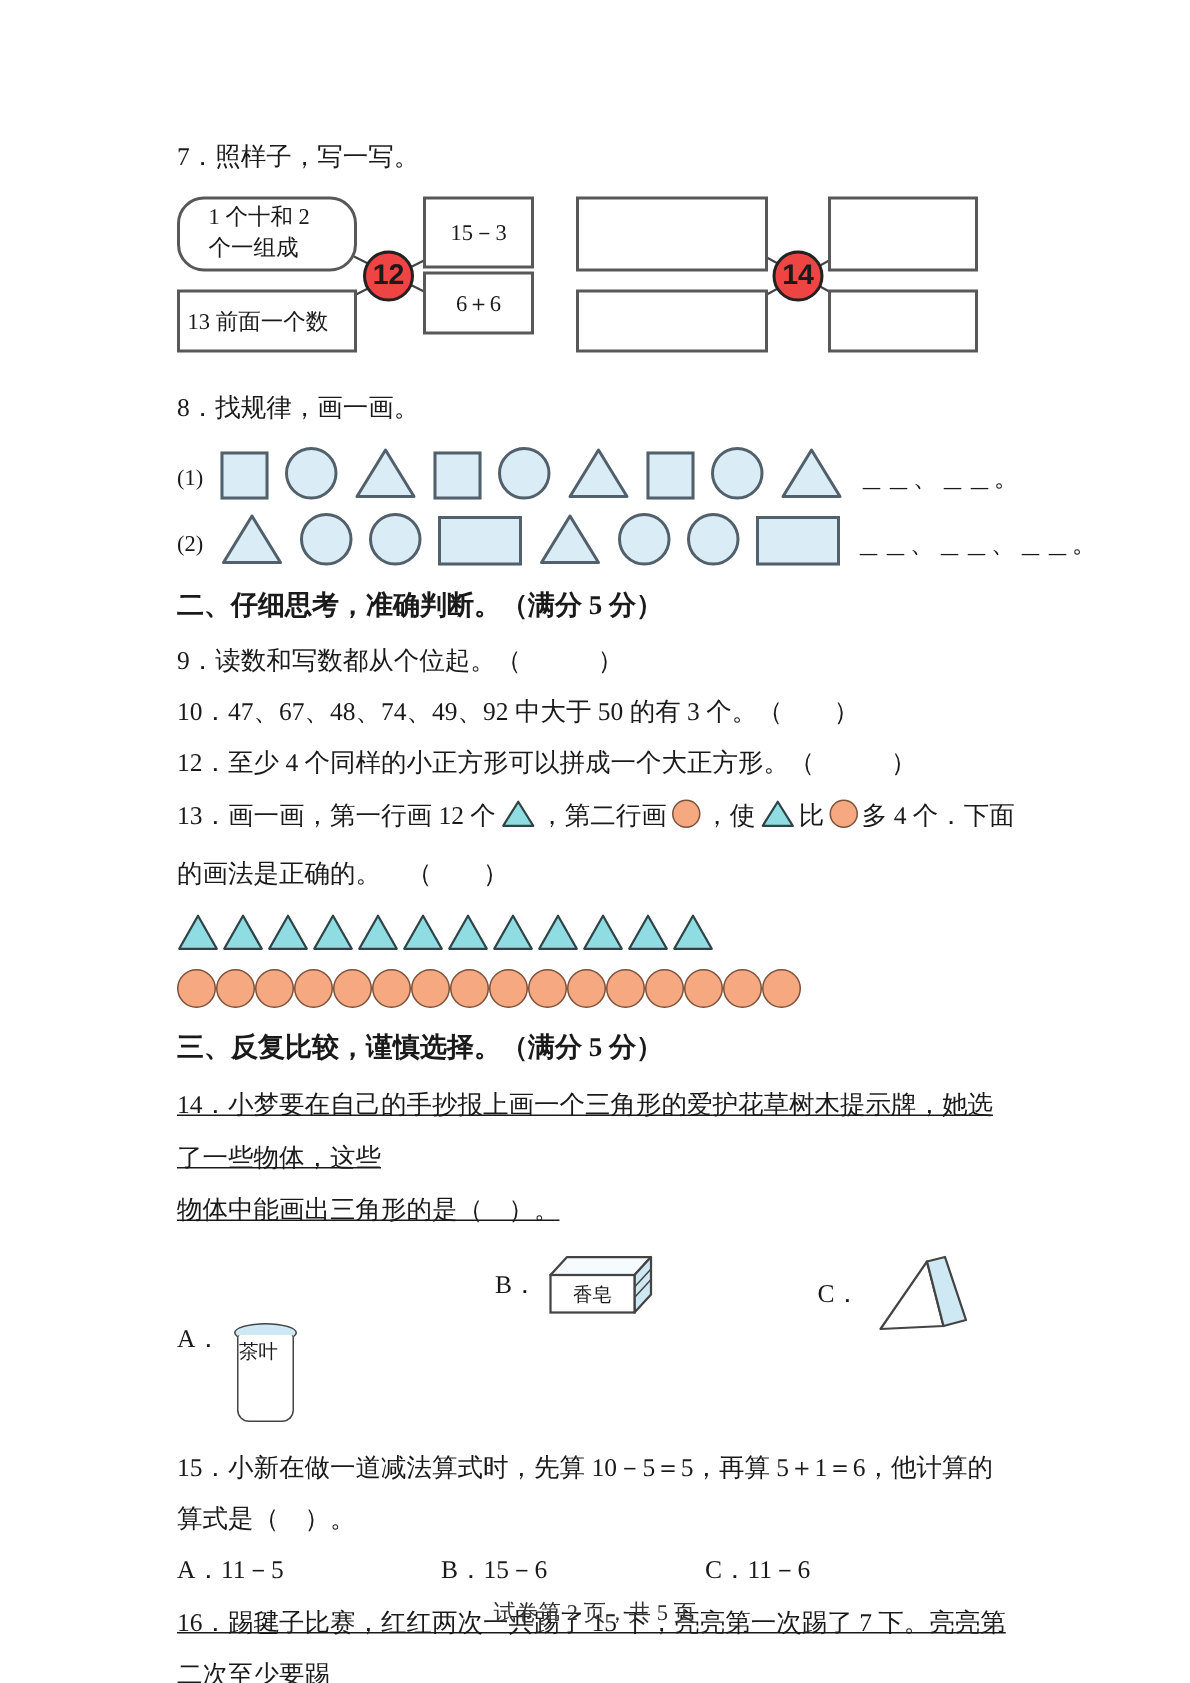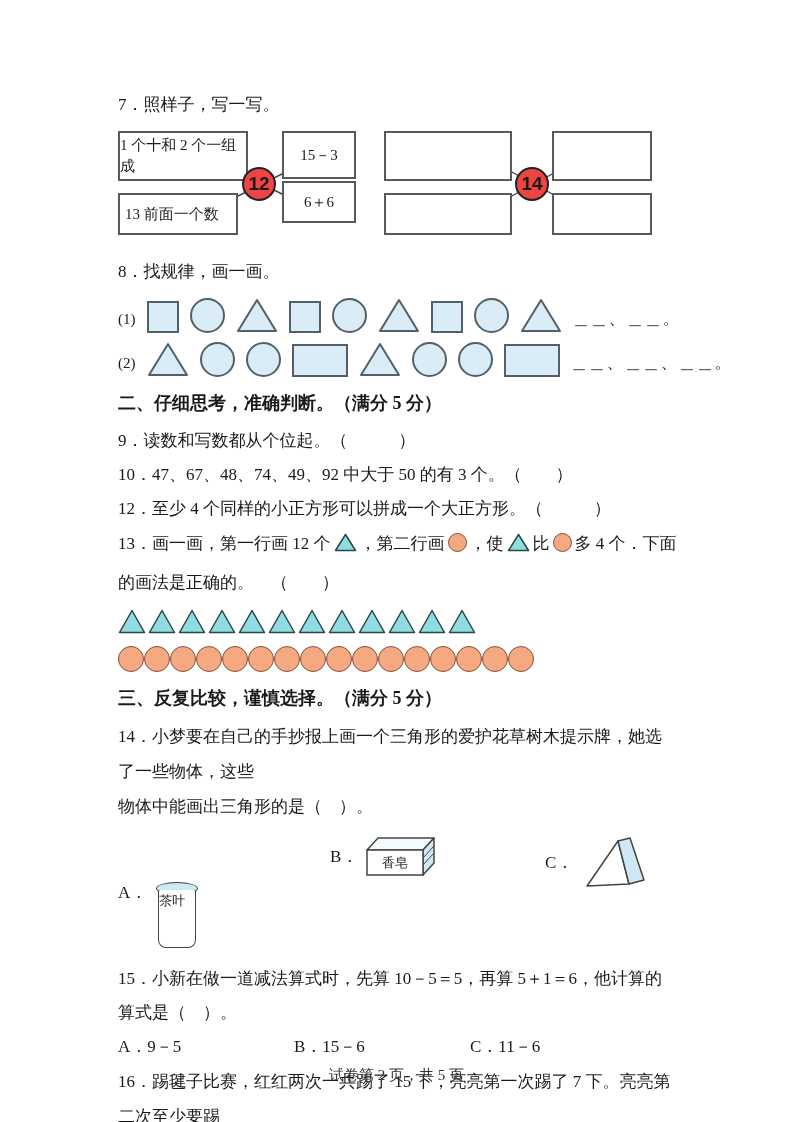--- a/index.html
+++ b/index.html
@@ -17,7 +17,7 @@
   .mgroup.g2{width:268px;}
   .mg-box{position:absolute;border:2px solid #585858;background:#fff;box-sizing:border-box;
           font-size:15px;z-index:1;}
-  .g1 .b-tl{left:0;top:0;width:130px;height:50px;padding:2px 0;line-height:21px;}
+  .g1 .b-tl{left:0;top:0;width:120px;height:50px;padding:2px 19px;line-height:21px;border-radius:18px;}
   .g1 .b-bl{left:0;top:62px;width:120px;height:42px;display:flex;align-items:center;padding:0 5px;}
   .g1 .b-tr{left:164px;top:0;width:74px;height:48px;display:flex;align-items:center;justify-content:center;}
   .g1 .b-br{left:164px;top:50px;width:74px;height:42px;display:flex;align-items:center;justify-content:center;}

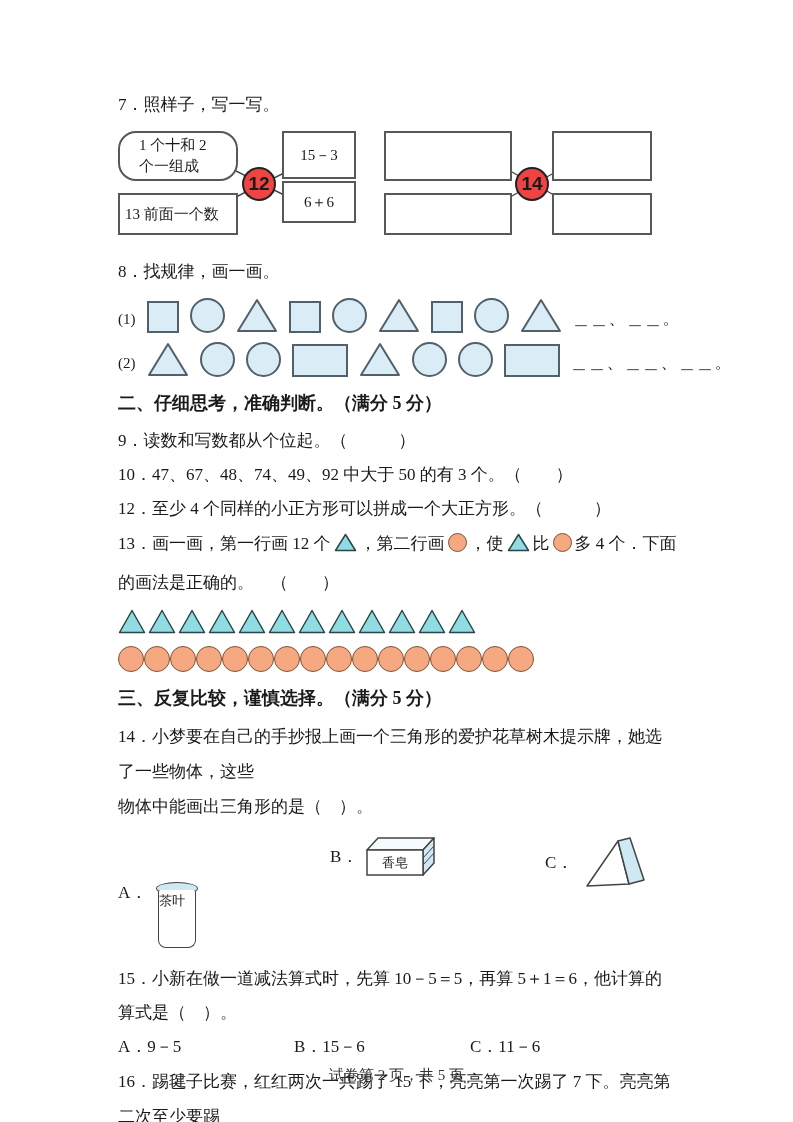--- a/index.html
+++ b/index.html
@@ -45,7 +45,7 @@
   .tri-row{display:flex;gap:2px;align-items:flex-end;margin:8px 0 12px;}
   .circ-row{display:flex;gap:0;margin:0 0 13px;}
 
-  .two-line span{display:block;line-height:35px;}
+  .two-line span{display:block;line-height:35px;text-decoration:underline;}
   .opt-row-img{display:grid;grid-template-columns:212px 215px 1fr;align-items:start;margin:10px 0 12px;}
   .opt-item{display:flex;align-items:center;gap:7px;}
   .opt-row-txt{display:grid;grid-template-columns:176px 176px 1fr;line-height:34px;margin:0;}

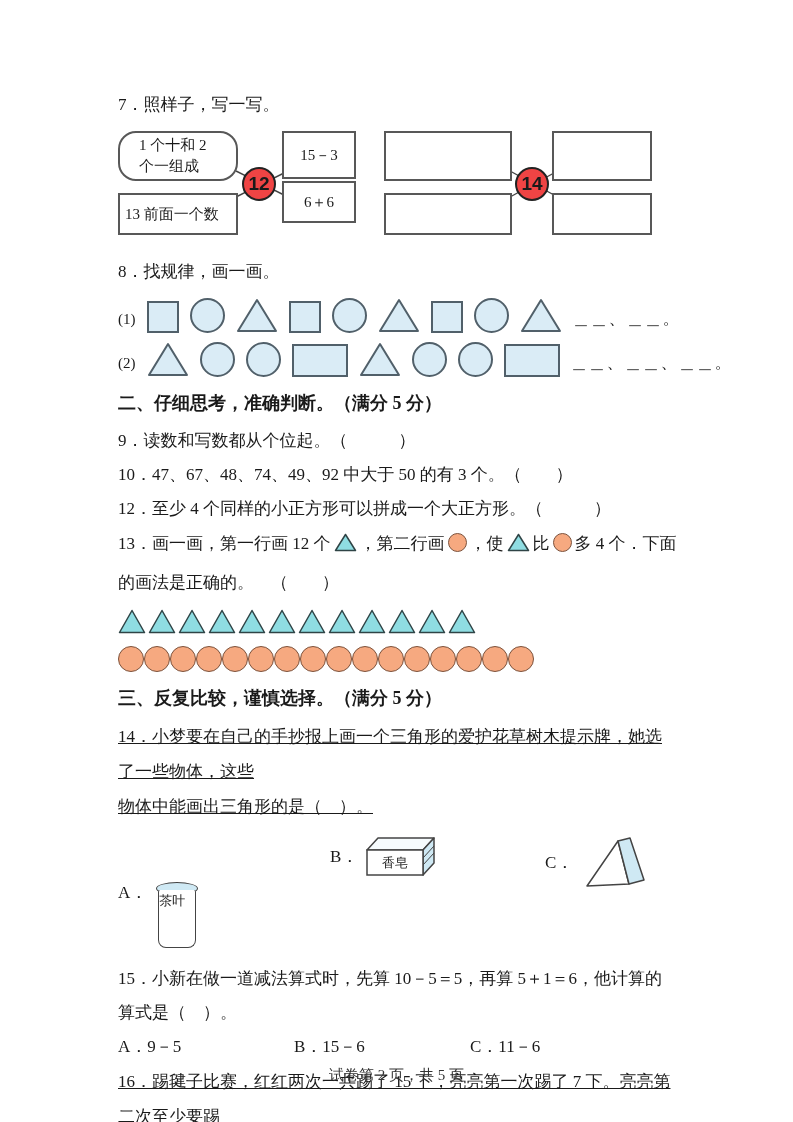--- a/index.html
+++ b/index.html
@@ -246,7 +246,7 @@
 
     <p class="qline">15．小新在做一道减法算式时，先算 10－5＝5，再算 5＋1＝6，他计算的算式是（　）。</p>
     <div class="opt-row-txt">
-      <span>A．9－5</span>
+      <span>A．11－5</span>
       <span>B．15－6</span>
       <span>C．11－6</span>
     </div>

